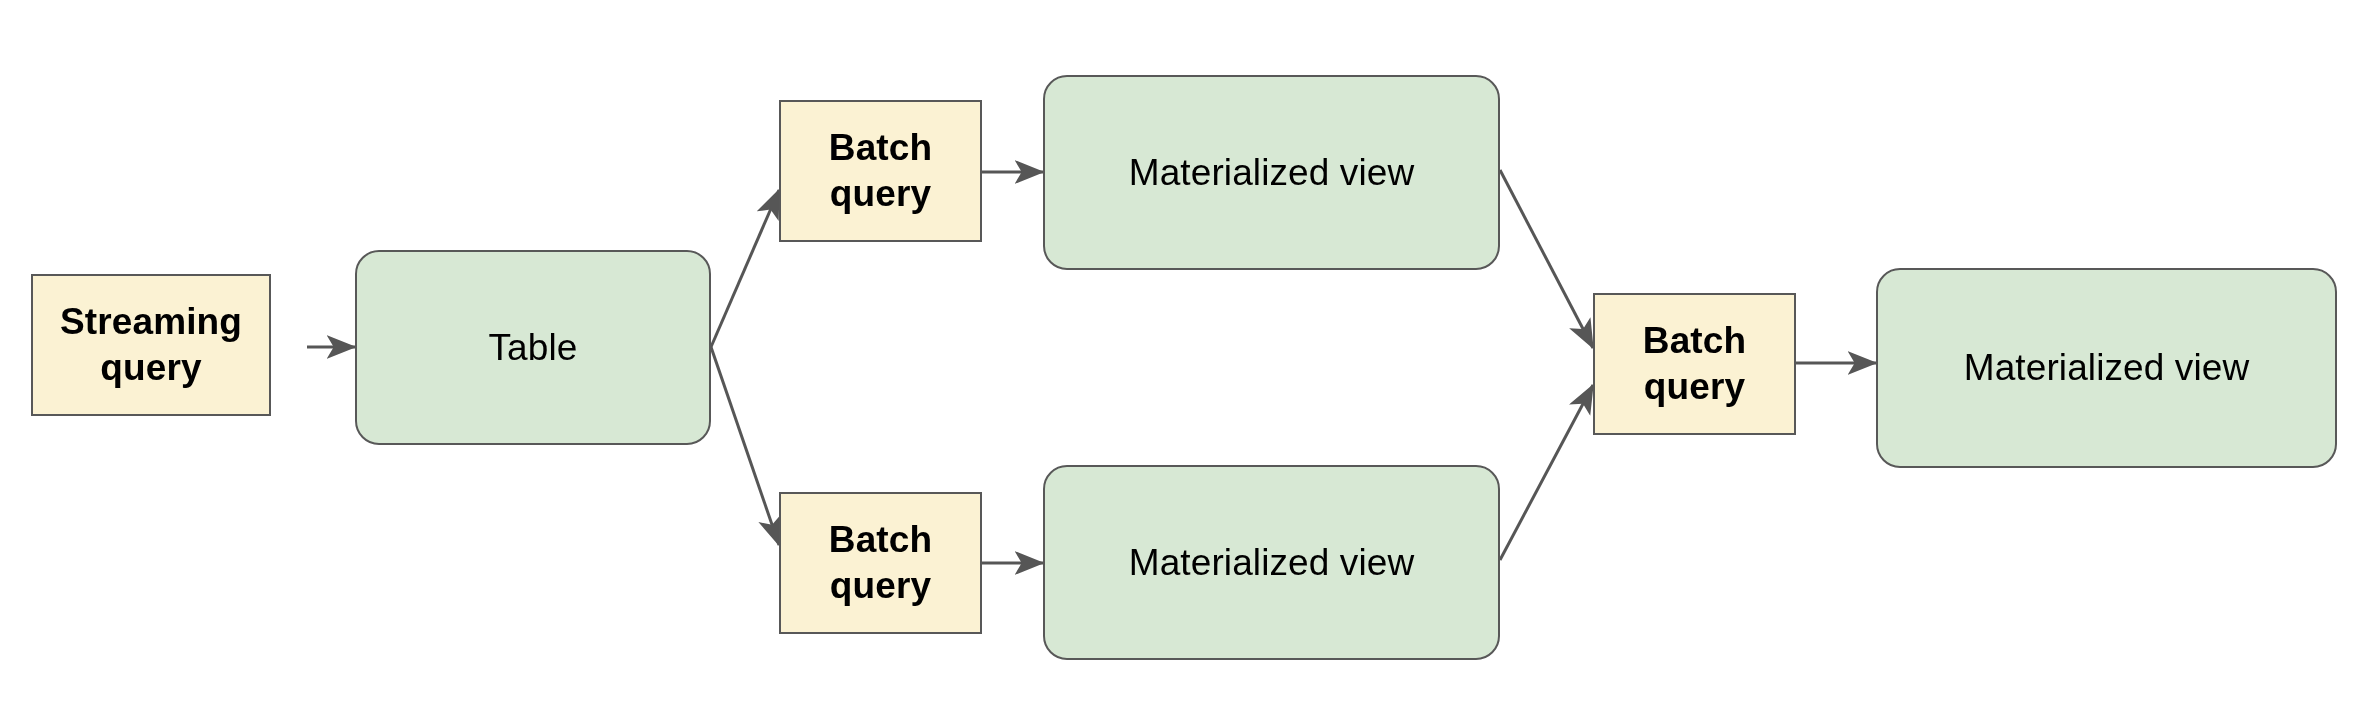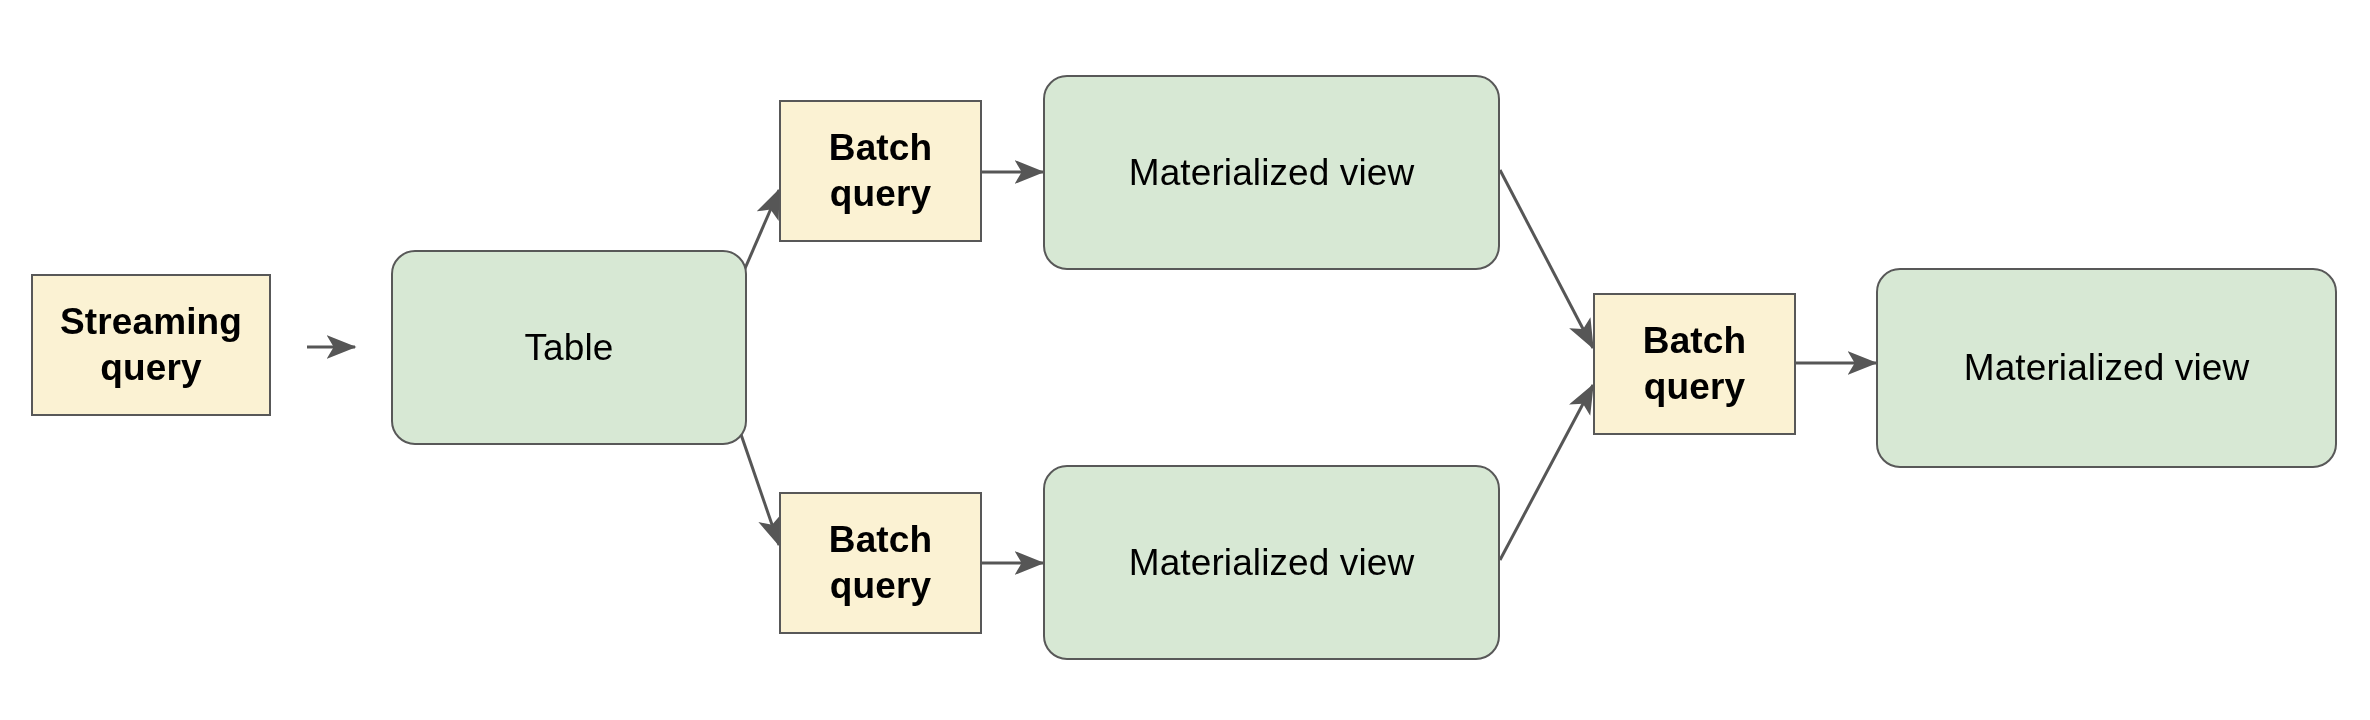--- a/index.html
+++ b/index.html
@@ -79,7 +79,7 @@
 query</span>
   </div>
 
-  <div class="node store" style="left: 355px; top: 250px; width: 356px; height: 195px; margin-left: 36px;">
+  <div class="node store" style="left: 355px; top: 250px; width: 356px; height: 195px;">
     <span class="node-label">Table</span>
   </div>
 

